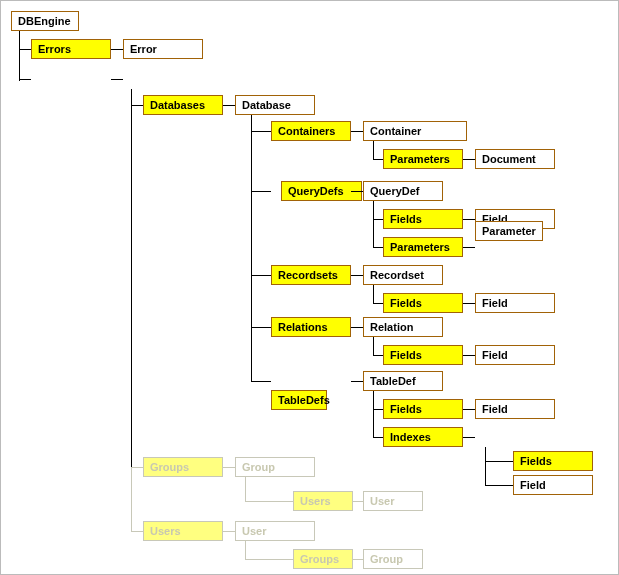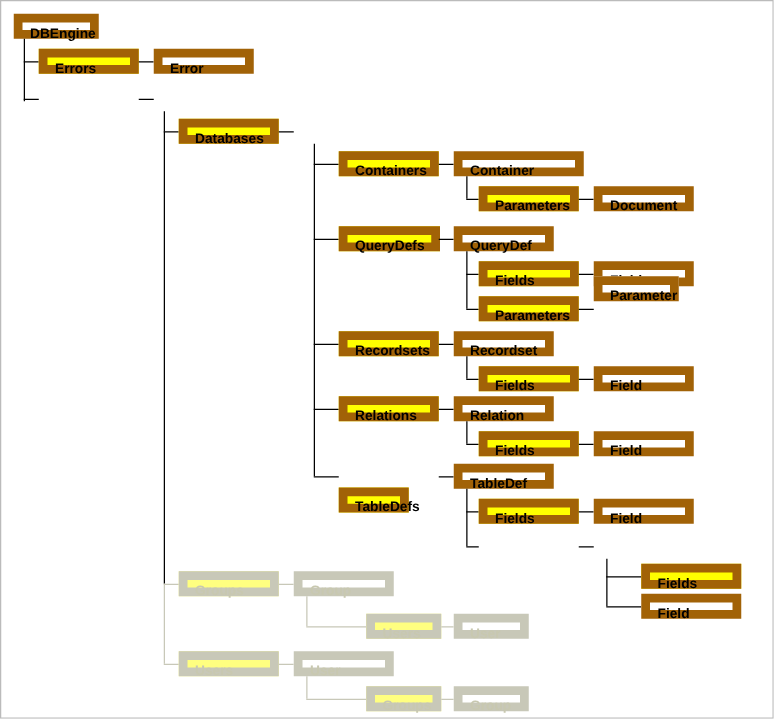--- a/index.html
+++ b/index.html
@@ -24,7 +24,7 @@
     line-height: 18px;
     padding: 0 6px;
     box-sizing: border-box;
-    border: 7px solid #a16207;
+    border: 1px solid #a16207;
     white-space: nowrap;
   }
   .yellow { background: #ffff00; font-weight: bold; color:#000; }

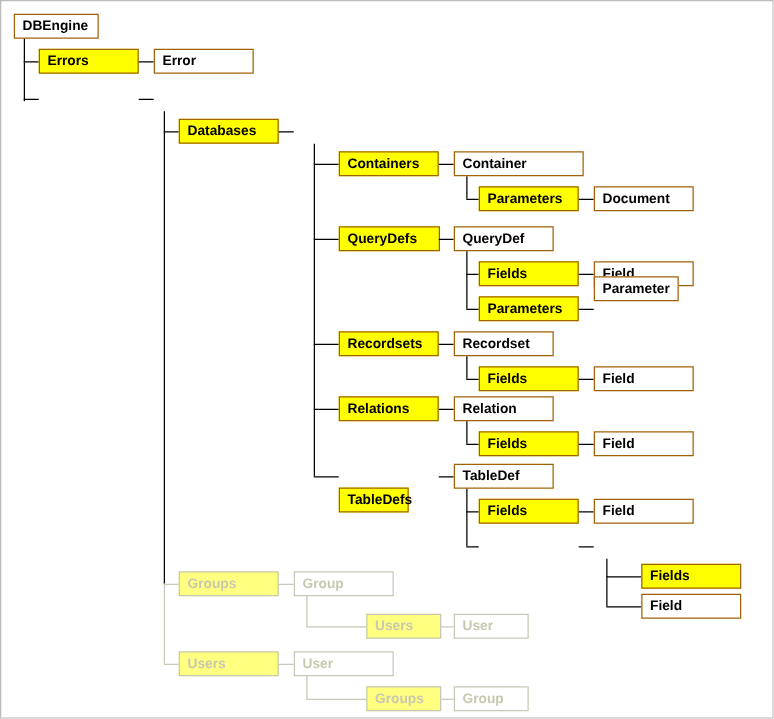--- a/index.html
+++ b/index.html
@@ -59,6 +59,7 @@
 
   <div class="box yellow" style="left:142px; top:94px; width:80px">Databases</div>
   <div class="hline" style="left:222px; top:104px; width:12px"></div>
+  <div class="box white" style="left:234px; top:94px; width:80px">Database</div>
 
   <div class="vline" style="left:130px; top:104px; height:362px"></div>
 

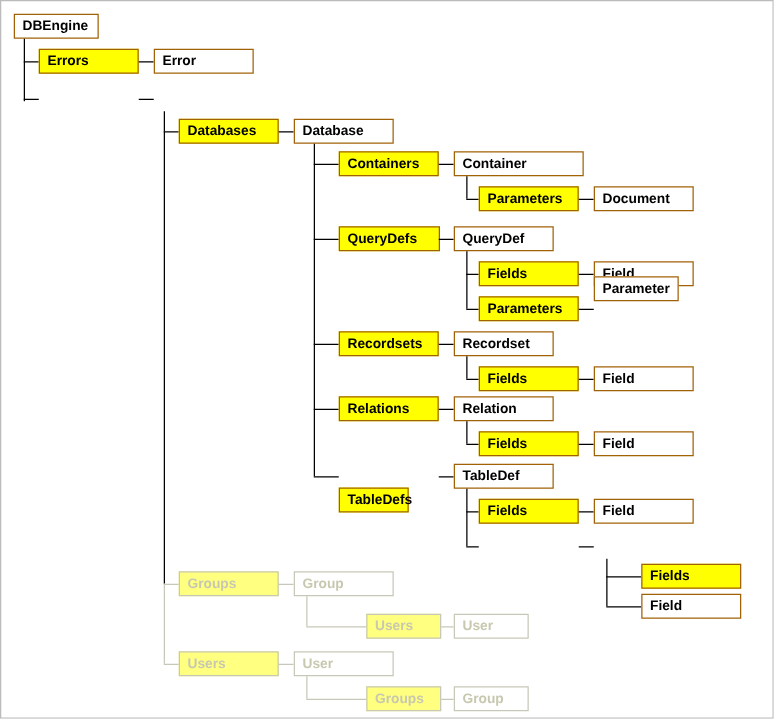--- a/index.html
+++ b/index.html
@@ -77,7 +77,7 @@
   <div class="box white" style="left:474px; top:148px; width:80px">Document</div>
 
   <div class="hline" style="left:250px; top:190px; width:20px"></div>
-  <div class="box yellow" style="left:270px; top:180px; width:81px">QueryDefs</div>
+  <div class="box yellow" style="left:280px; top:180px; width:81px">QueryDefs</div>
   <div class="hline" style="left:350px; top:190px; width:12px"></div>
   <div class="box white" style="left:362px; top:180px; width:80px">QueryDef</div>
 

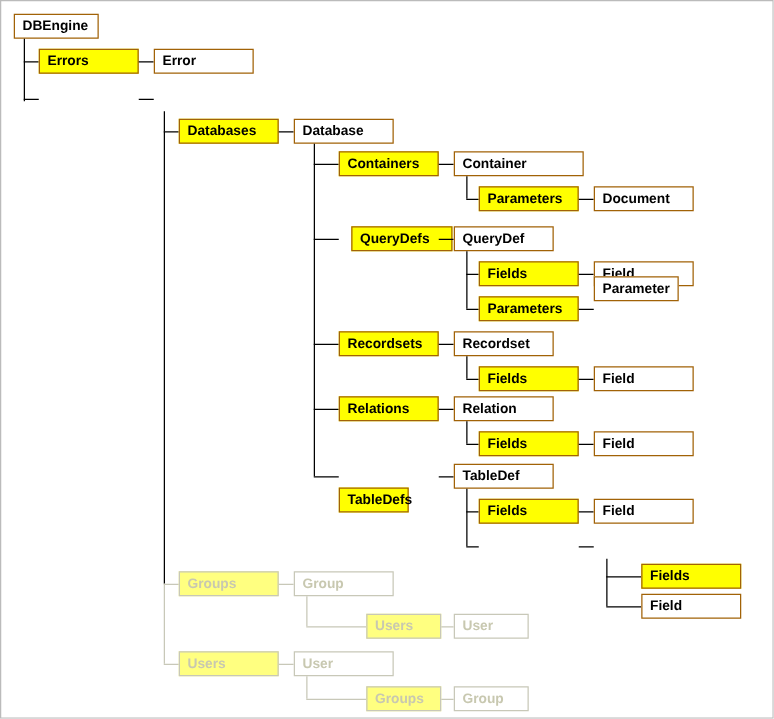--- a/index.html
+++ b/index.html
@@ -122,6 +122,7 @@
   <div class="hline" style="left:462px; top:408px; width:12px"></div>
   <div class="box white" style="left:474px; top:398px; width:80px">Field</div>
   <div class="hline" style="left:372px; top:436px; width:10px"></div>
+  <div class="box yellow" style="left:382px; top:426px; width:80px">Indexes</div>
   <div class="hline" style="left:462px; top:436px; width:12px"></div>
 
   <div class="vline" style="left:484px; top:446px; height:38px"></div>

